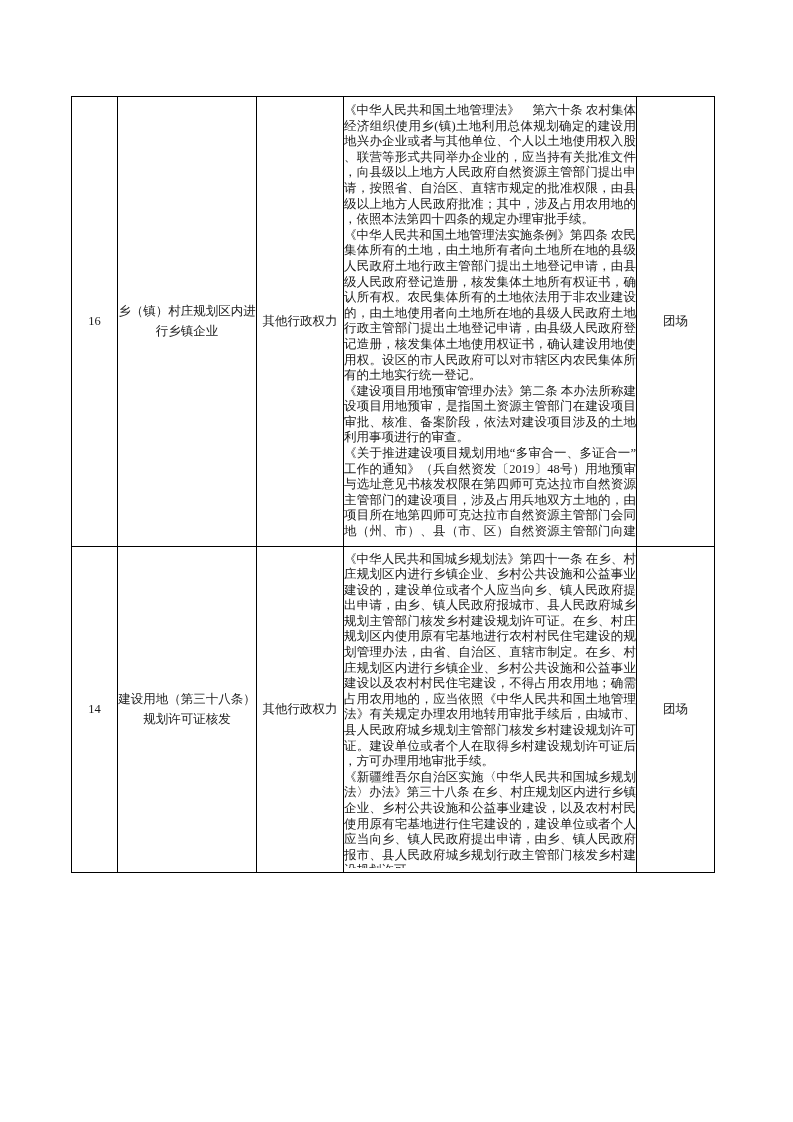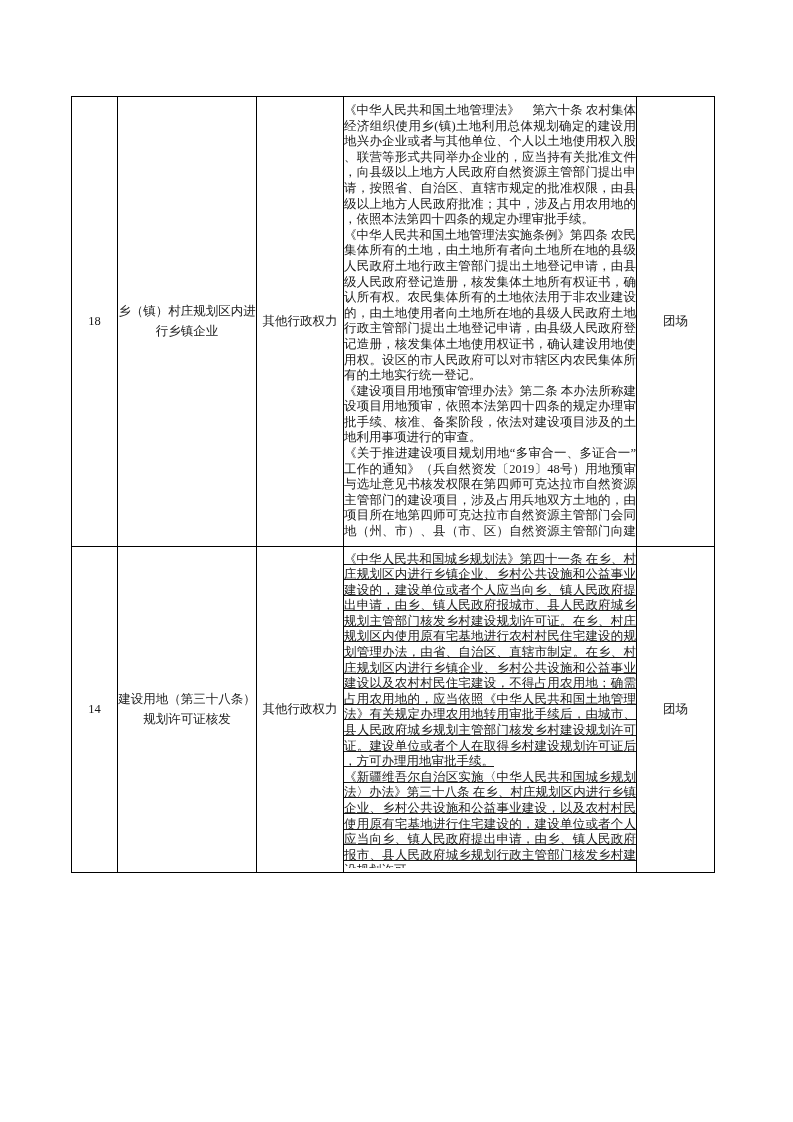--- a/index.html
+++ b/index.html
@@ -71,7 +71,7 @@
     </colgroup>
     <tbody>
       <tr class="row-16">
-        <td class="center-cell">18</td>
+        <td class="center-cell">16</td>
         <td class="center-cell">乡（镇）村庄规划区内进行乡镇企业</td>
         <td class="center-cell">其他行政权力</td>
         <td class="legal-cell">

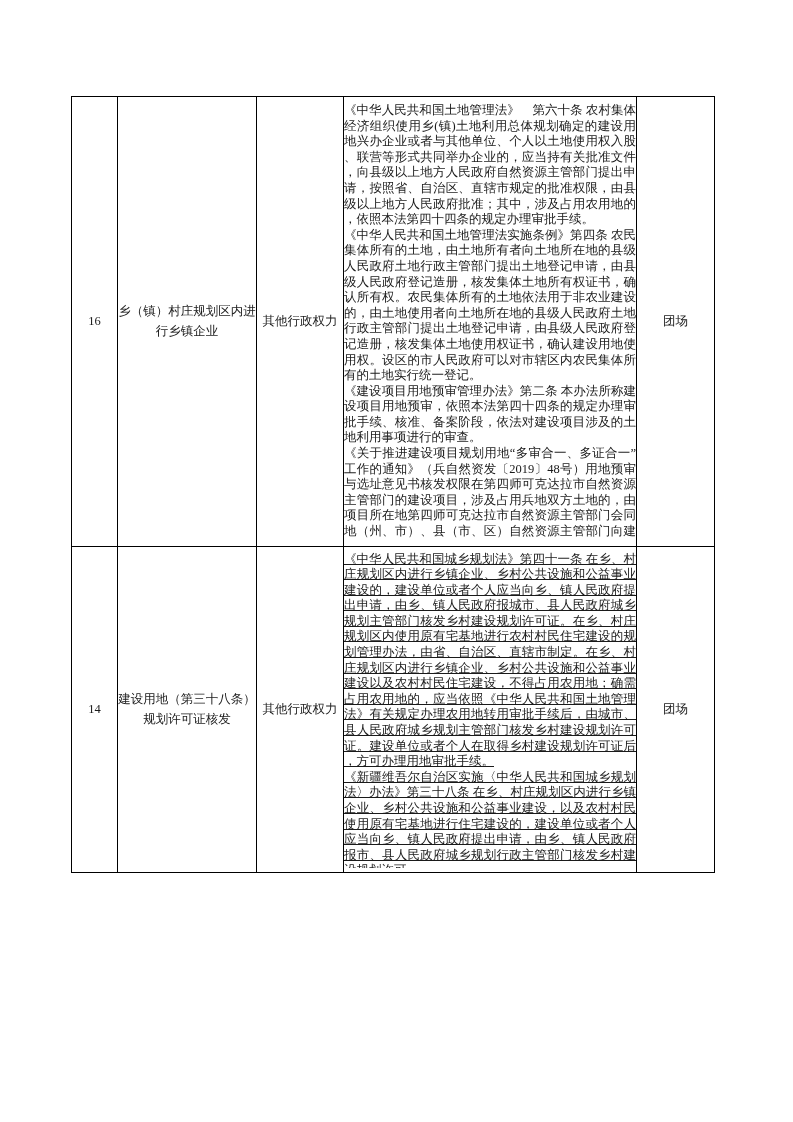--- a/index.html
+++ b/index.html
@@ -78,7 +78,7 @@
           <div class="legal-box r16">
             <p class="para">《中华人民共和国土地管理法》　第六十条 农村集体经济组织使用乡(镇)土地利用总体规划确定的建设用地兴办企业或者与其他单位、个人以土地使用权入股、联营等形式共同举办企业的，应当持有关批准文件，向县级以上地方人民政府自然资源主管部门提出申请，按照省、自治区、直辖市规定的批准权限，由县级以上地方人民政府批准；其中，涉及占用农用地的，依照本法第四十四条的规定办理审批手续。</p>
             <p class="para">《中华人民共和国土地管理法实施条例》第四条 农民集体所有的土地，由土地所有者向土地所在地的县级人民政府土地行政主管部门提出土地登记申请，由县级人民政府登记造册，核发集体土地所有权证书，确认所有权。农民集体所有的土地依法用于非农业建设的，由土地使用者向土地所在地的县级人民政府土地行政主管部门提出土地登记申请，由县级人民政府登记造册，核发集体土地使用权证书，确认建设用地使用权。设区的市人民政府可以对市辖区内农民集体所有的土地实行统一登记。</p>
-            <p class="para">《建设项目用地预审管理办法》第二条 本办法所称建设项目用地预审，依照本法第四十四条的规定办理审批手续、核准、备案阶段，依法对建设项目涉及的土地利用事项进行的审查。</p>
+            <p class="para">《建设项目用地预审管理办法》第二条 本办法所称建设项目用地预审，是指国土资源主管部门在建设项目审批、核准、备案阶段，依法对建设项目涉及的土地利用事项进行的审查。</p>
             <p class="para">《关于推进建设项目规划用地“多审合一、多证合一”工作的通知》（兵自然资发〔2019〕48号）用地预审与选址意见书核发权限在第四师可克达拉市自然资源主管部门的建设项目，涉及占用兵地双方土地的，由项目所在地第四师可克达拉市自然资源主管部门会同地（州、市）、县（市、区）自然资源主管部门向建设单位核发建设项目用地预审与选址意见书。</p>
           </div>
         </td>

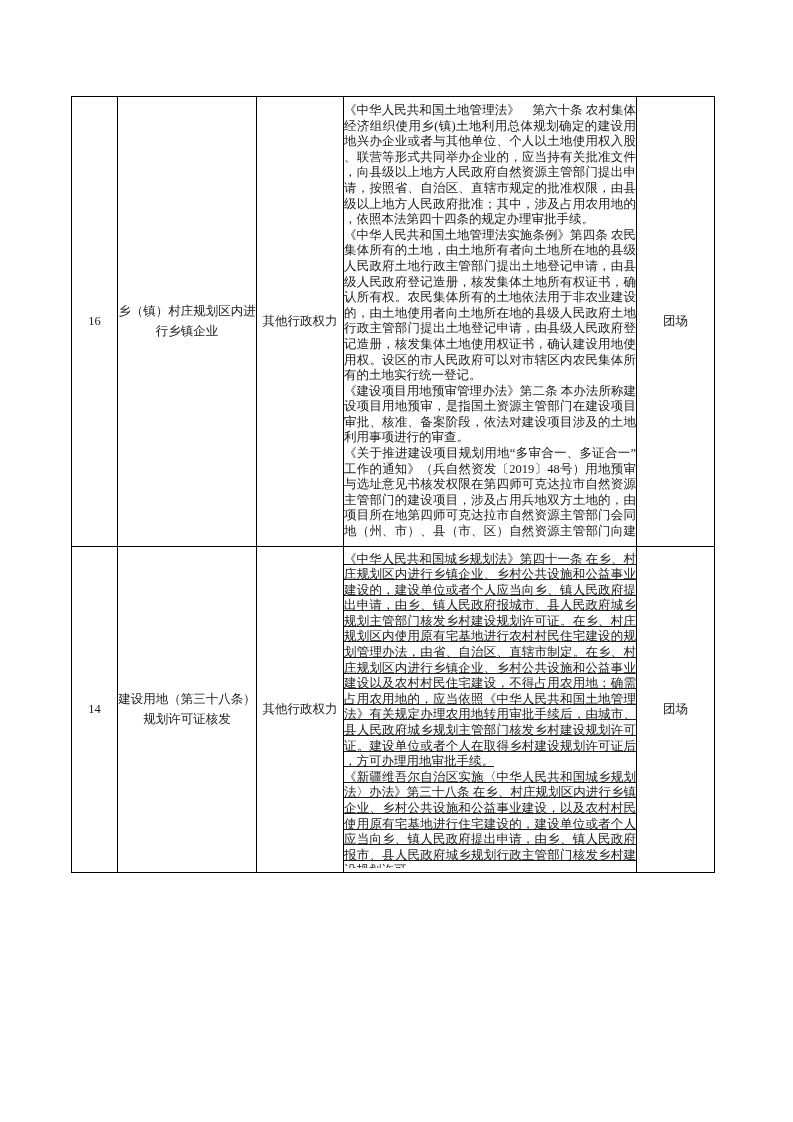--- a/index.html
+++ b/index.html
@@ -44,7 +44,7 @@
     overflow: hidden;
   }
   .legal-box.r16 { height: 437px; }
-  .legal-box.r17 { height: 316px; text-decoration: underline; }
+  .legal-box.r17 { height: 316px; }
   .para {
     margin: 0;
     text-align: justify;

